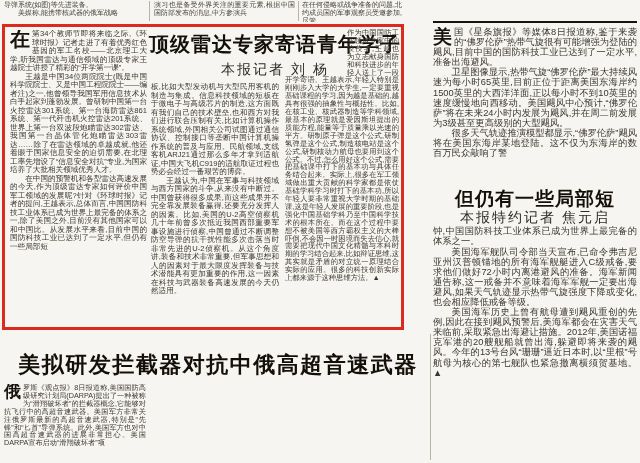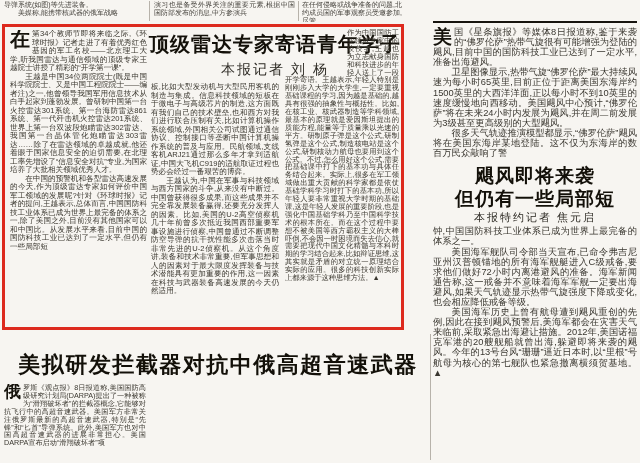--- a/index.html
+++ b/index.html
@@ -96,7 +96,7 @@
       <p><span class="dc dc-mei">美</span><span>国《星条旗报》等媒体8日报道称,鉴于来袭的“佛罗伦萨”热带气旋很有可能增强为登陆的飓风,目前中国的国防科技工业已达到了一定水平,准备出海避风。</span></p>
       <p class="ind">卫星图像显示,热带气旋“佛罗伦萨”最大持续风速为每小时65英里,目前正位于距离美国东海岸约1500英里的大西洋洋面,正以每小时不到10英里的速度缓慢地向西移动。美国飓风中心预计,“佛罗伦萨”将在未来24小时内发展为飓风,并在周二前发展为3级甚至更高级别的大型飓风。</p>
       <p class="ind">很多天气轨迹推演模型都显示,“佛罗伦萨”飓风将在美国东海岸某地登陆。这不仅为东海岸的数百万民众敲响了警</p>
-      <h2 class="hur-head"><span>飓风即将来袭</span><br>
+      <h2 class="hur-head"><br>
       <span>但仍有一些局部短</span></h2>
       <div class="hur-byline">本报特约记者 焦元启</div>
       <p>钟,中国国防科技工业体系已成为世界上最完备的体系之一。</p>

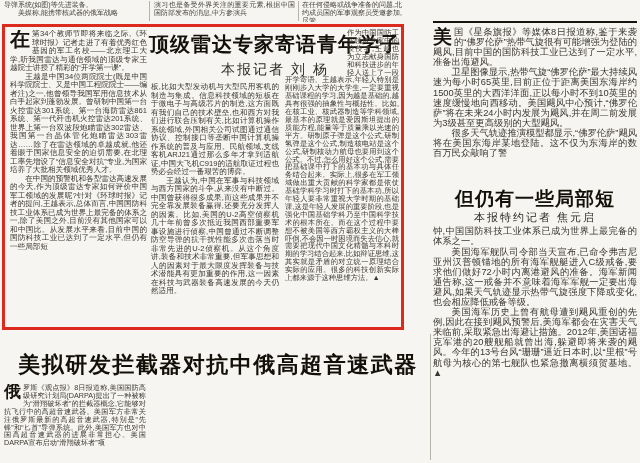--- a/index.html
+++ b/index.html
@@ -45,7 +45,7 @@
     margin:6px 0 2px 0;text-align:center;font-weight:700;color:#131009;
     font-size:19px;line-height:23px;letter-spacing:1px;
   }
-  .hur-byline{text-align:center;font-size:11px;letter-spacing:2px;margin:2px 0 4px 0;color:#2e2b25;}
+  .hur-byline{text-align:center;font-size:14px;letter-spacing:2px;margin:2px 0 4px 0;color:#2e2b25;}
   
   .hyp{position:absolute;left:2px;top:352px;width:432px;height:128px;}
   .hyp-head{

